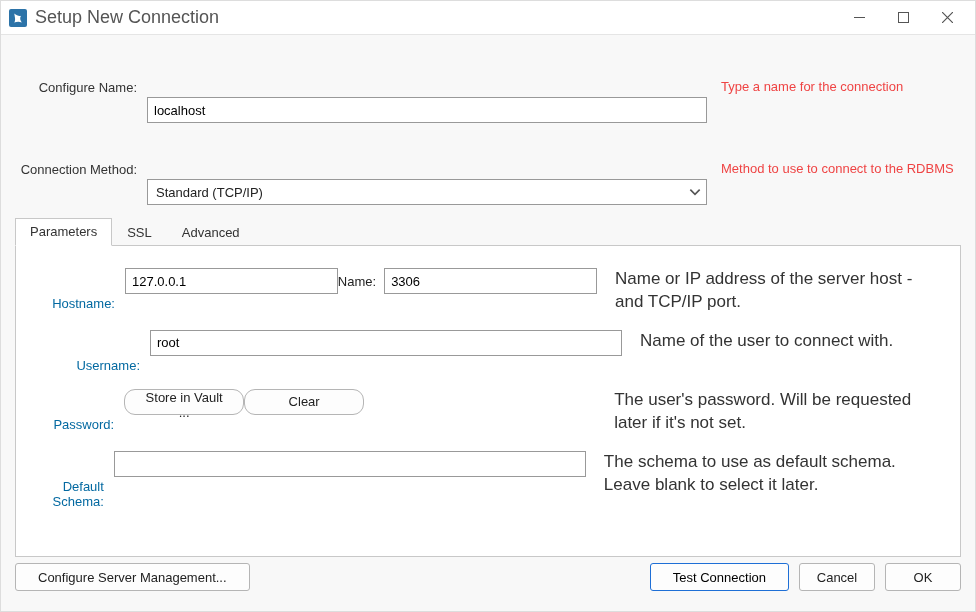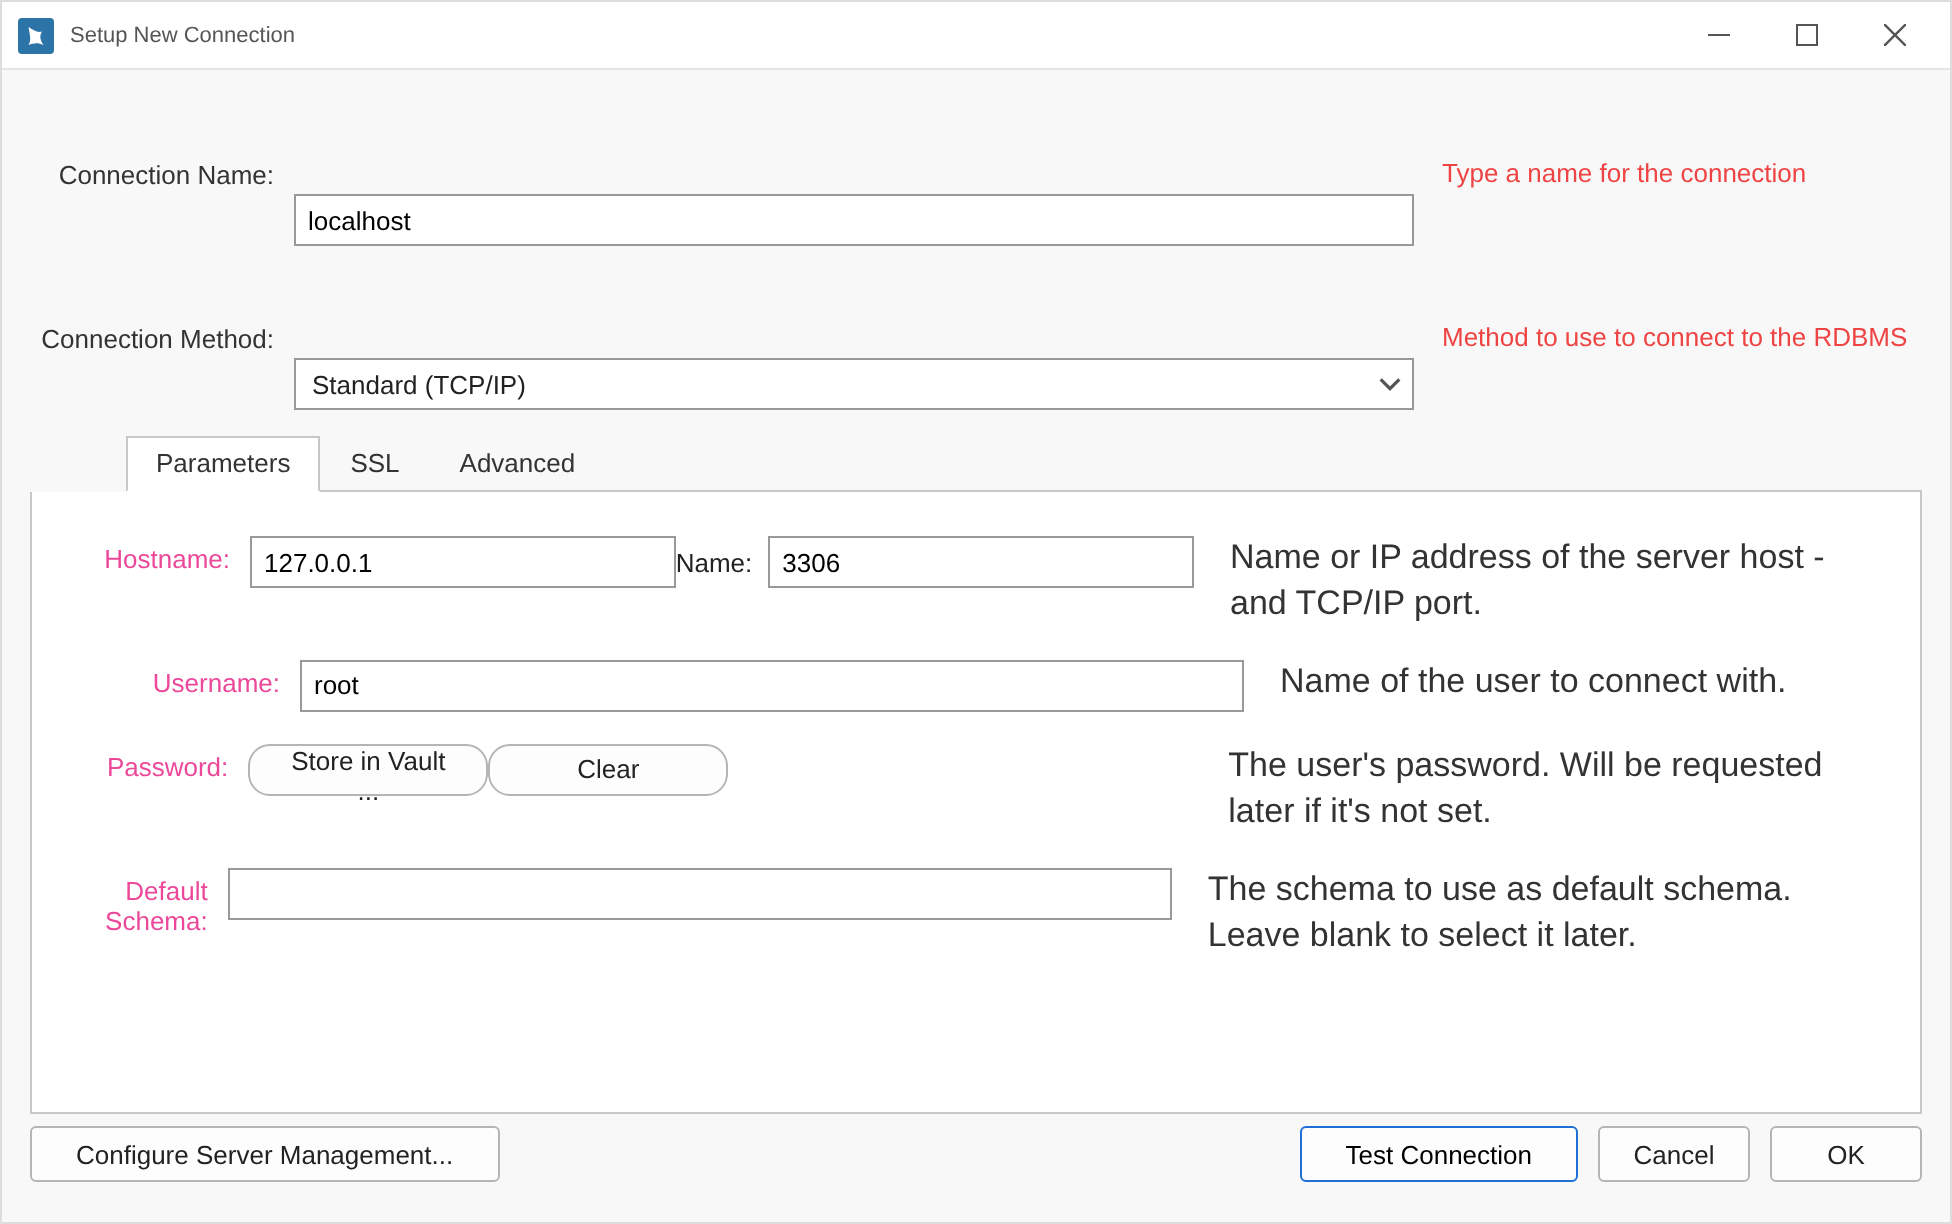--- a/index.html
+++ b/index.html
@@ -8,7 +8,7 @@
     .titlebar { height: 34px; display: flex; align-items: center; padding: 0 6px 0 8px; background: #fff; border-bottom: 1px solid #e5e5e5; }
     .titlebar .app-icon { width: 18px; height: 18px; background: #2c73a8; border-radius: 2px; display:flex; align-items:center; justify-content:center; margin-right: 8px; }
     .titlebar .app-icon svg { width: 12px; height: 12px; }
-    .titlebar .title { color: #555; font-size: 11px; flex: 0 0 auto; }
+    .titlebar .title { color: #555; font-size: 18px; flex: 0 0 auto; }
     .titlebar .spacer { flex: 1 1 auto; }
     .titlebar .win-btn { width: 44px; height: 28px; display:flex; align-items:center; justify-content:center; color:#555; }
     .titlebar .win-btn svg { width: 11px; height: 11px; }

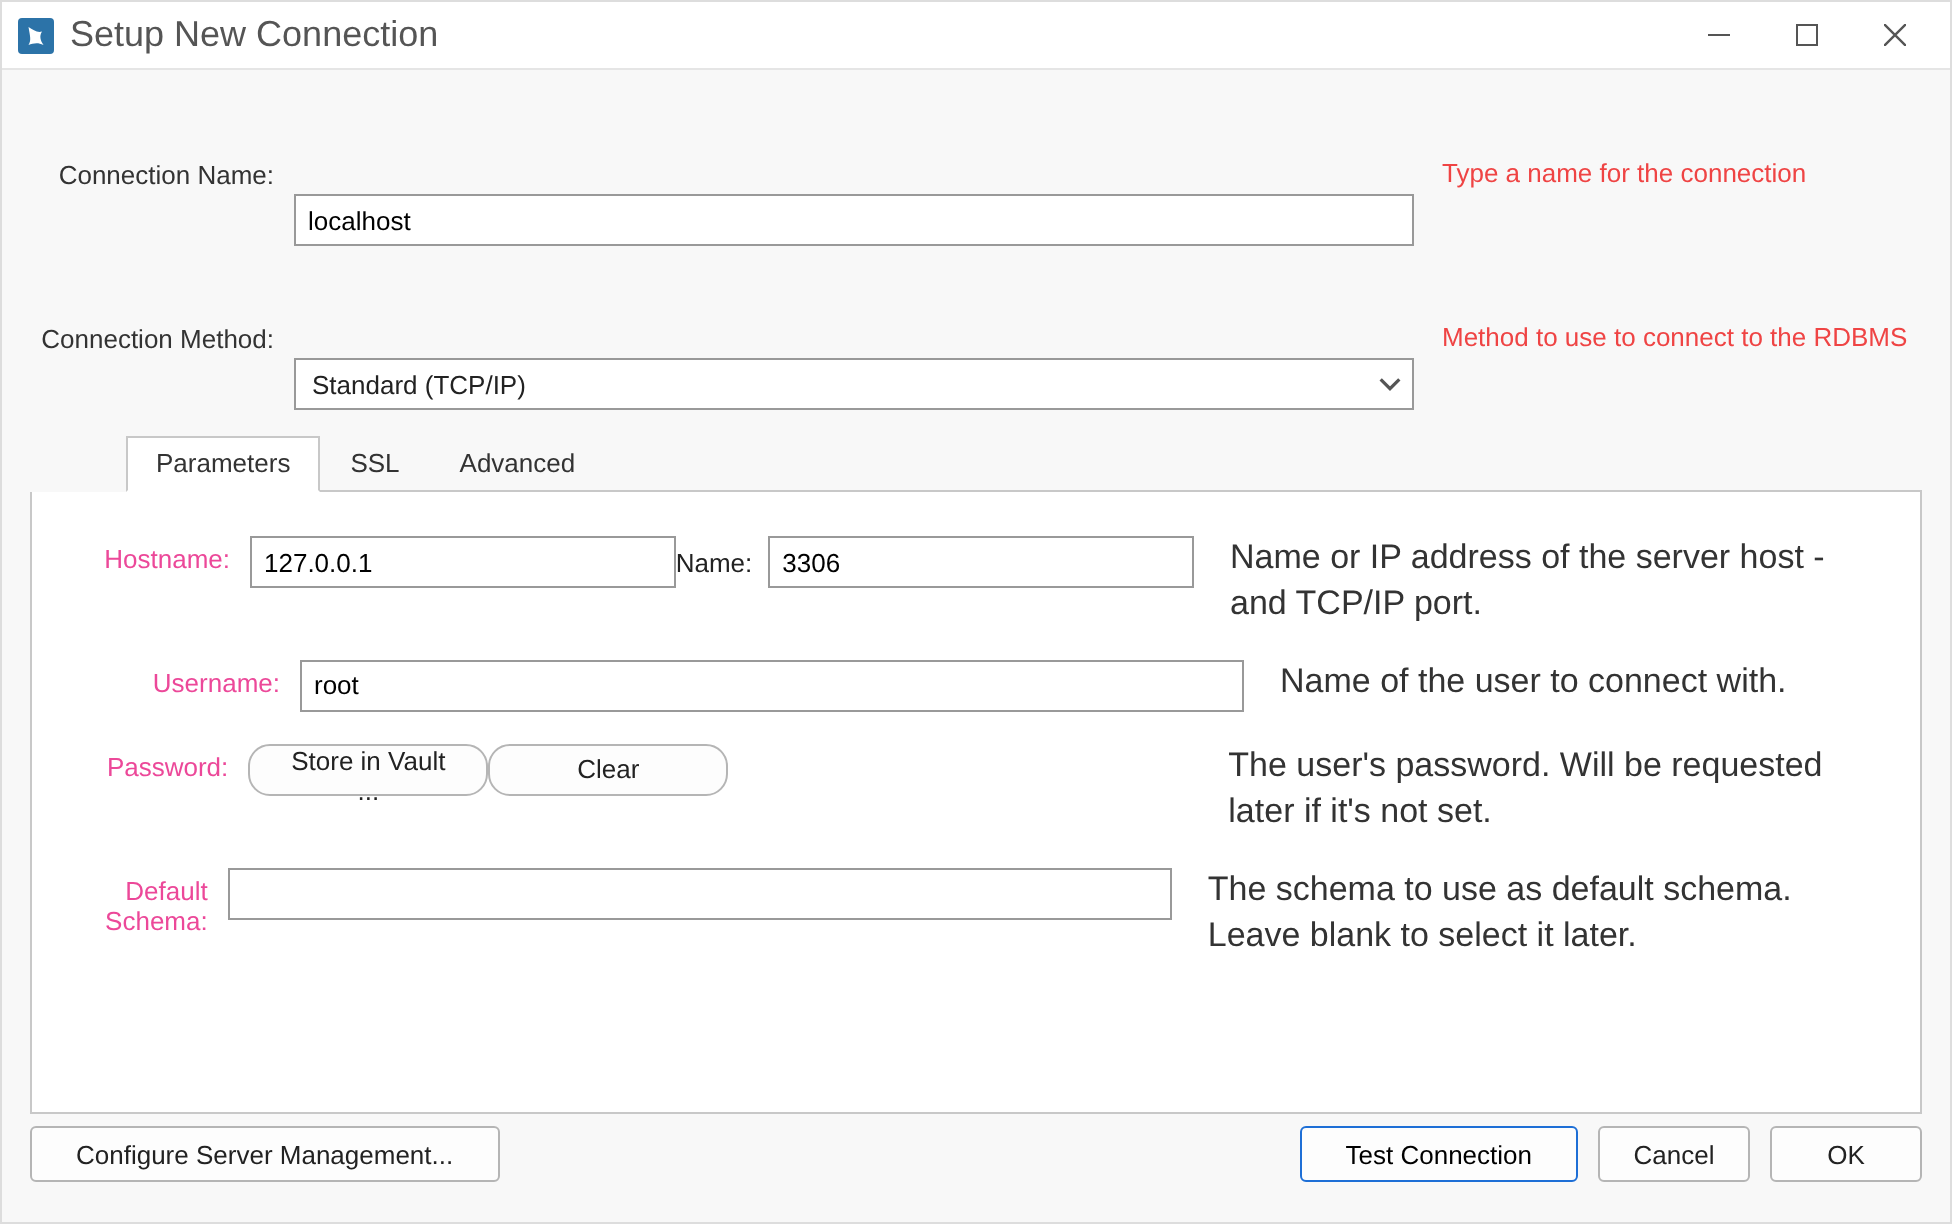--- a/index.html
+++ b/index.html
@@ -86,7 +86,7 @@
   <div class="body-area">
 
     <div class="form-row">
-      <div class="label">Connection Name:</div>
+      <div class="label">Configure Name:</div>
       <div class="field"><input type="text" value="localhost" style=""></div>
       <div class="hint">Type a name for the connection</div>
     </div>

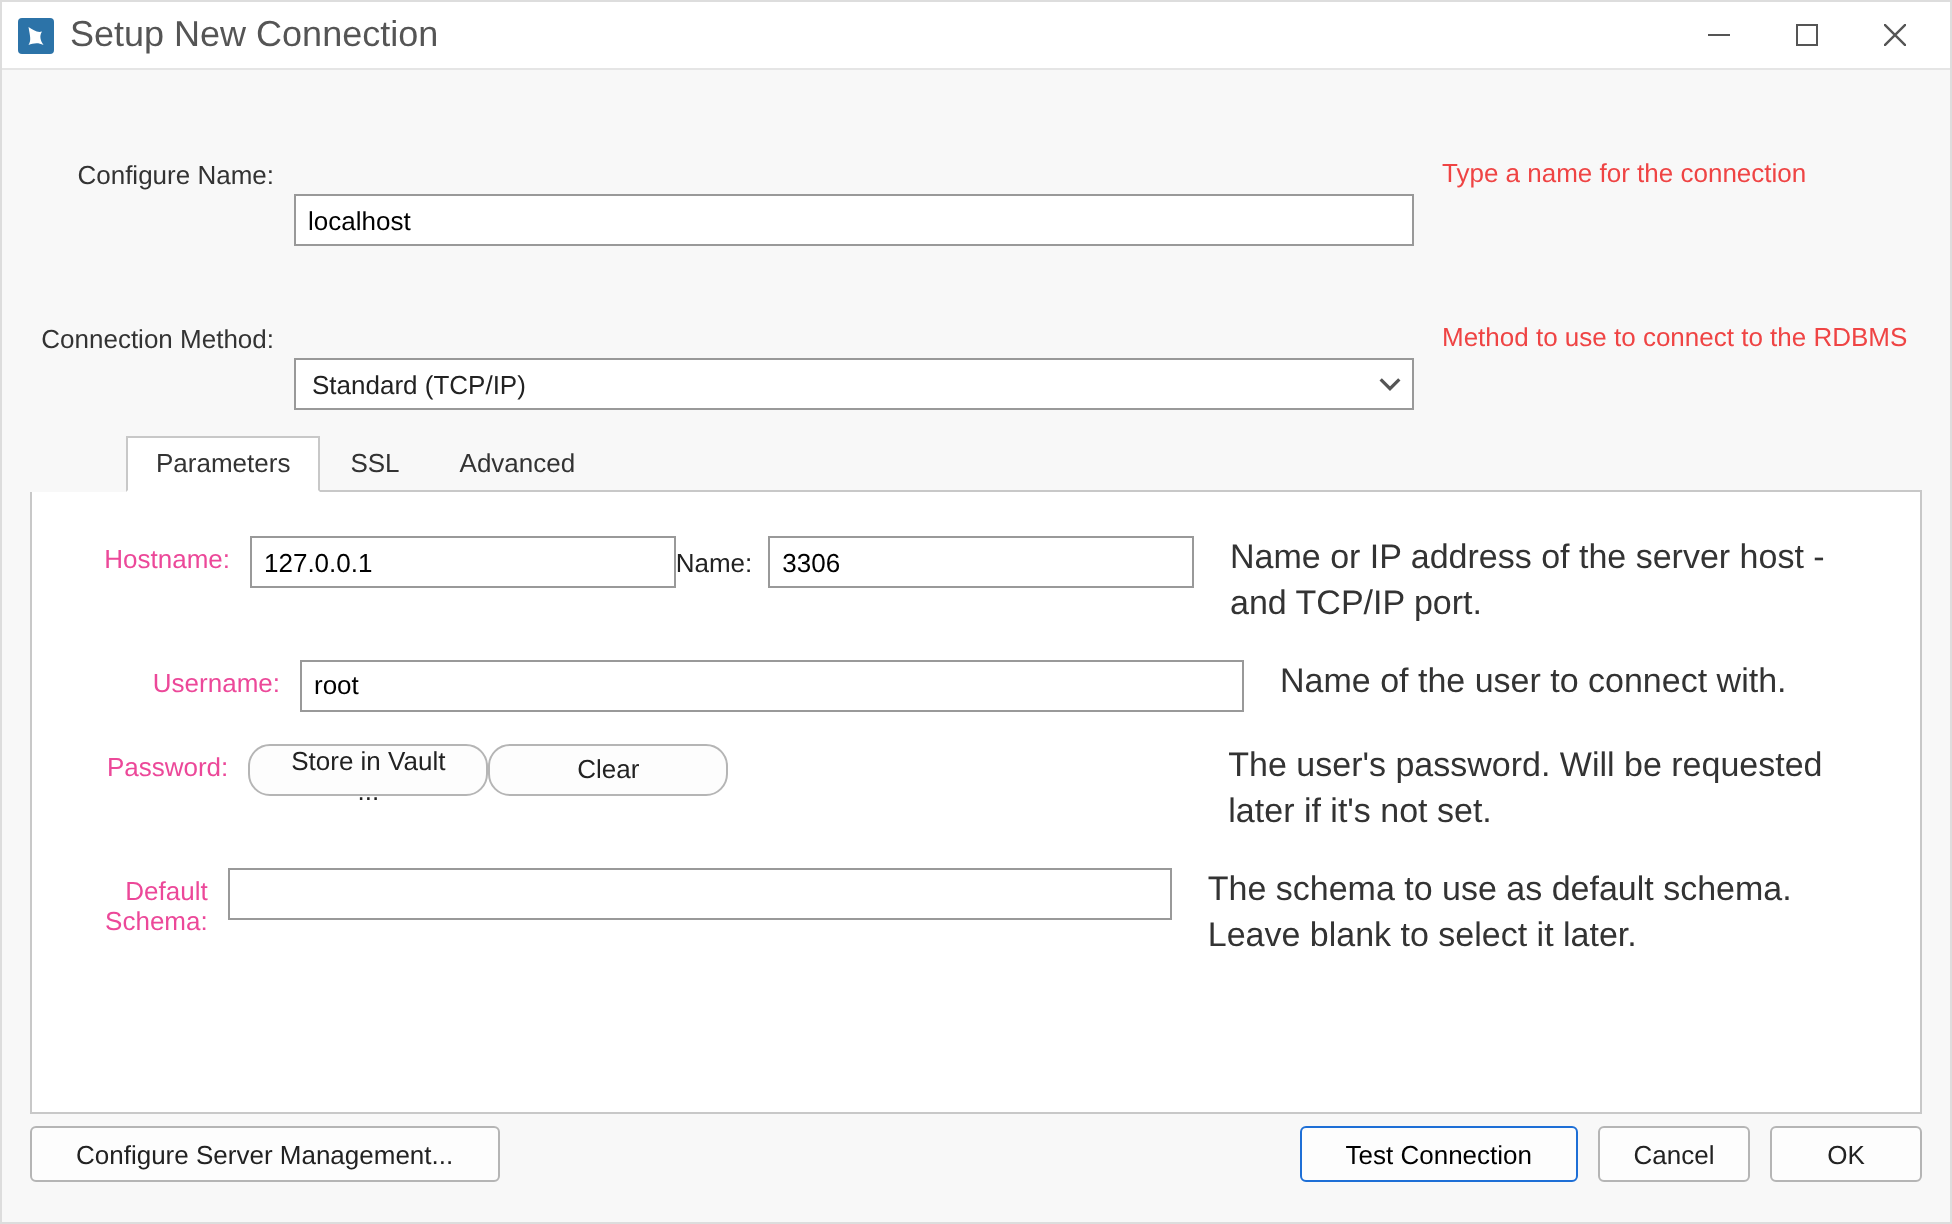--- a/index.html
+++ b/index.html
@@ -26,7 +26,7 @@
     .select .chev { width:14px; height:14px; color:#555; }
 
     .tabs-wrap { margin-top: 2px; flex:1 1 auto; display:flex; flex-direction:column; }
-    .tab-row { display:flex; align-items:flex-start; border-bottom: 1px solid #c8c8c8; padding-left: 0; margin-left: 48px; }
+    .tab-row { display:flex; align-items:flex-end; border-bottom: 1px solid #c8c8c8; padding-left: 0; }
     .tab { padding: 5px 14px 6px 14px; color:#333; border:1px solid transparent; border-bottom:none; position:relative; top:1px; background:transparent; }
     .tab.active { background:#fff; border-color:#c8c8c8; border-bottom:1px solid #fff; }
     .tab-pane { background:#fff; border:1px solid #c8c8c8; border-top:none; flex:1 1 auto; padding: 22px 16px 16px 16px; }

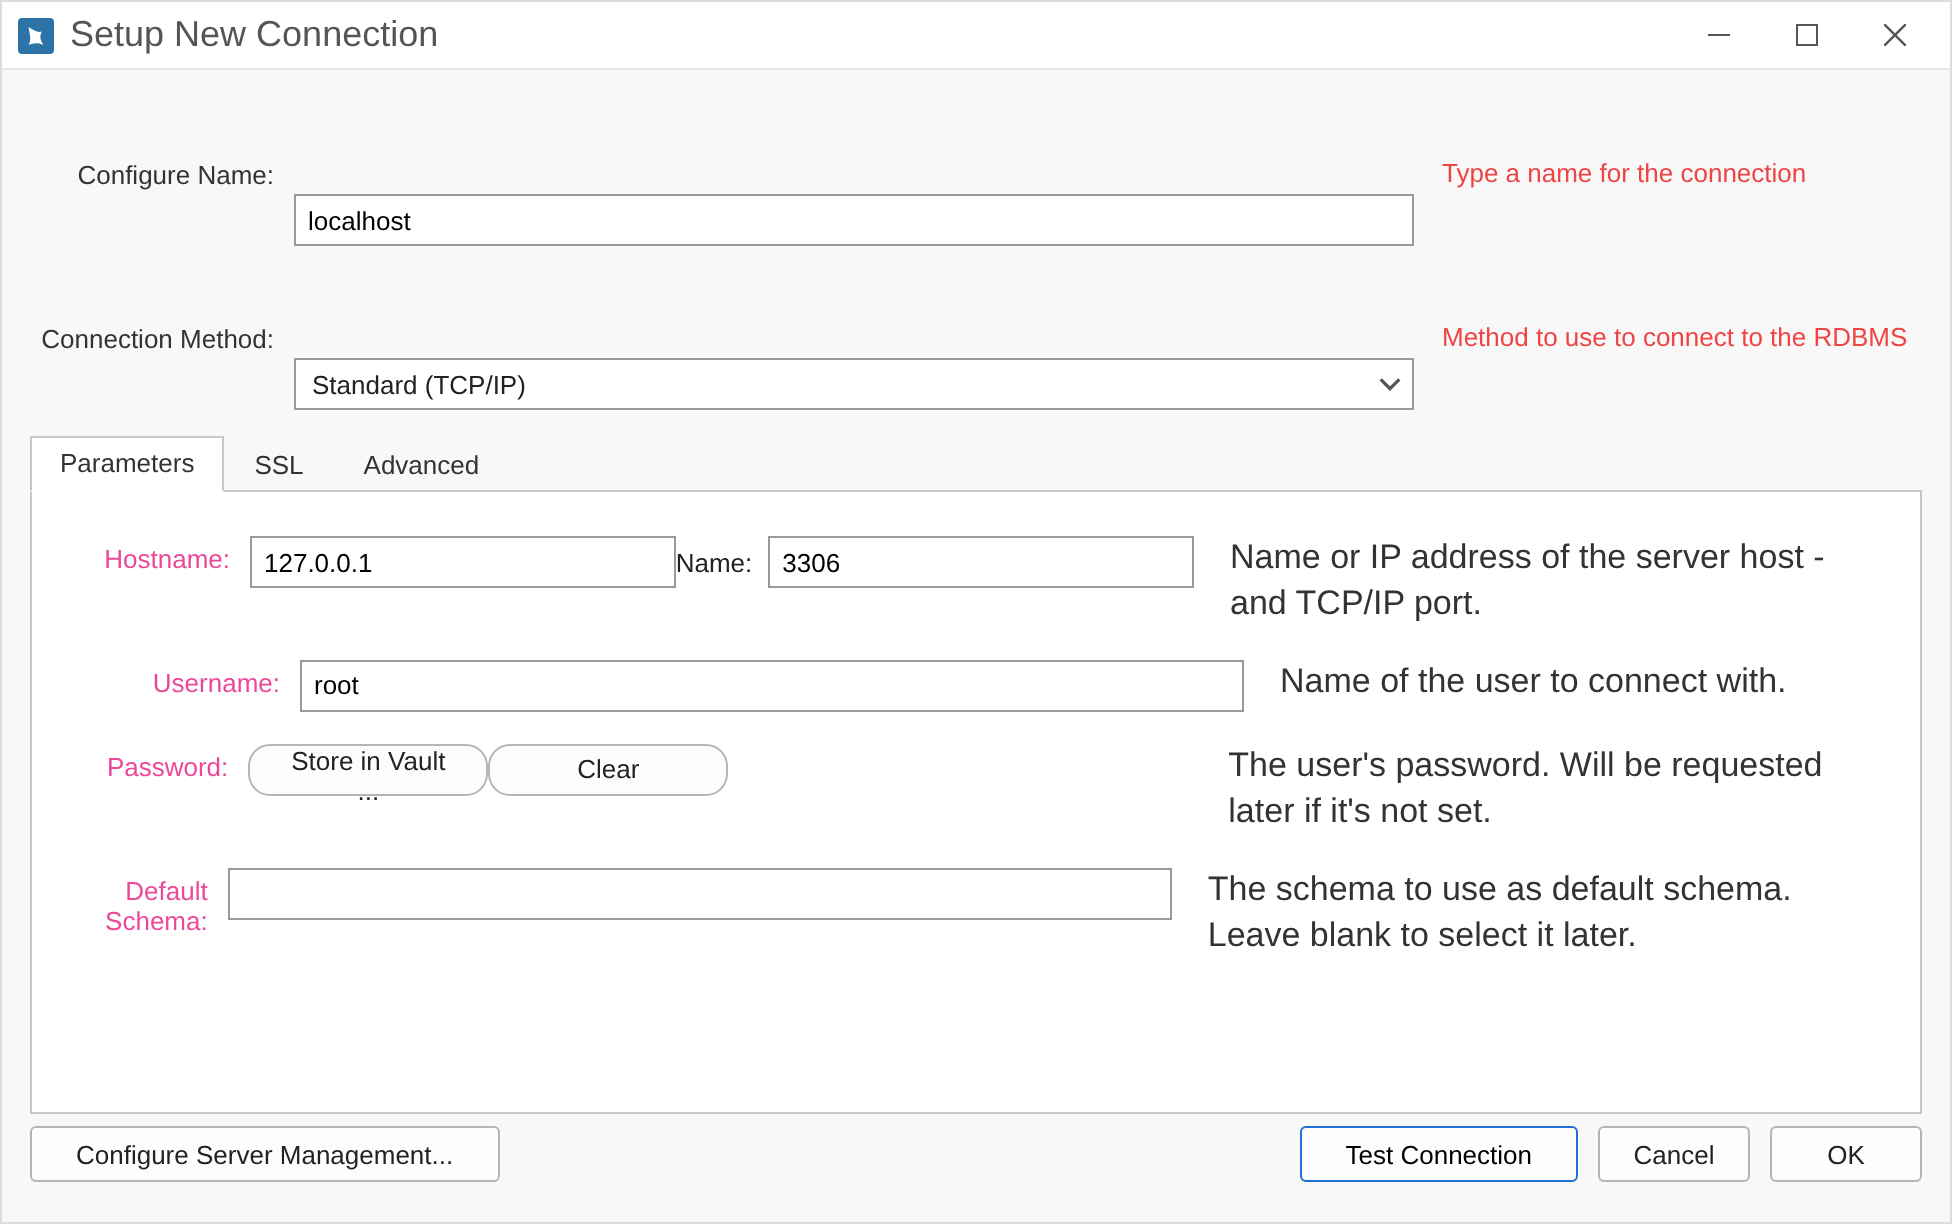--- a/index.html
+++ b/index.html
@@ -32,7 +32,7 @@
     .tab-pane { background:#fff; border:1px solid #c8c8c8; border-top:none; flex:1 1 auto; padding: 22px 16px 16px 16px; }
 
     .p-row { display:flex; align-items:flex-start; margin-bottom: 16px; }
-    .p-row .p-label { width: 118px; text-align:right; padding-right: 10px; padding-top:4px; color:#ec4899; }
+    .p-row .p-label { width: 118px; text-align:right; padding-right: 10px; padding-top:4px; color:#0369a1;margin-top:24px; }
     .p-row .p-controls { flex: 0 0 472px; display:flex; gap:0; align-items:center; }
     .p-row .p-hint { flex:1 1 auto; padding-left: 18px; color:#333; line-height:1.35; font-size:17px; }
 

